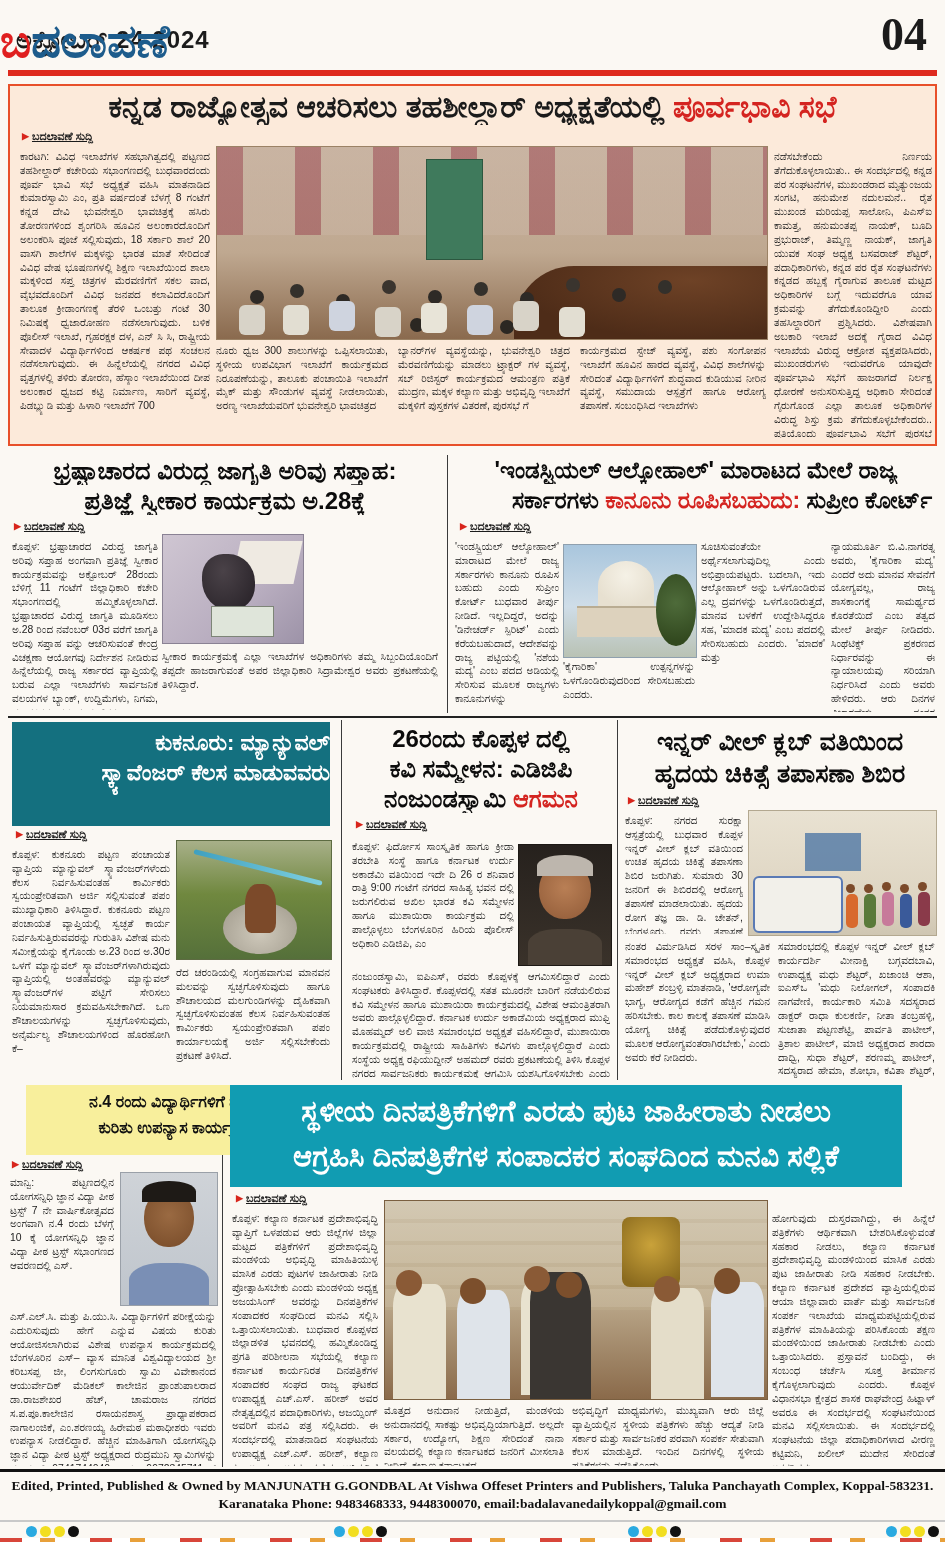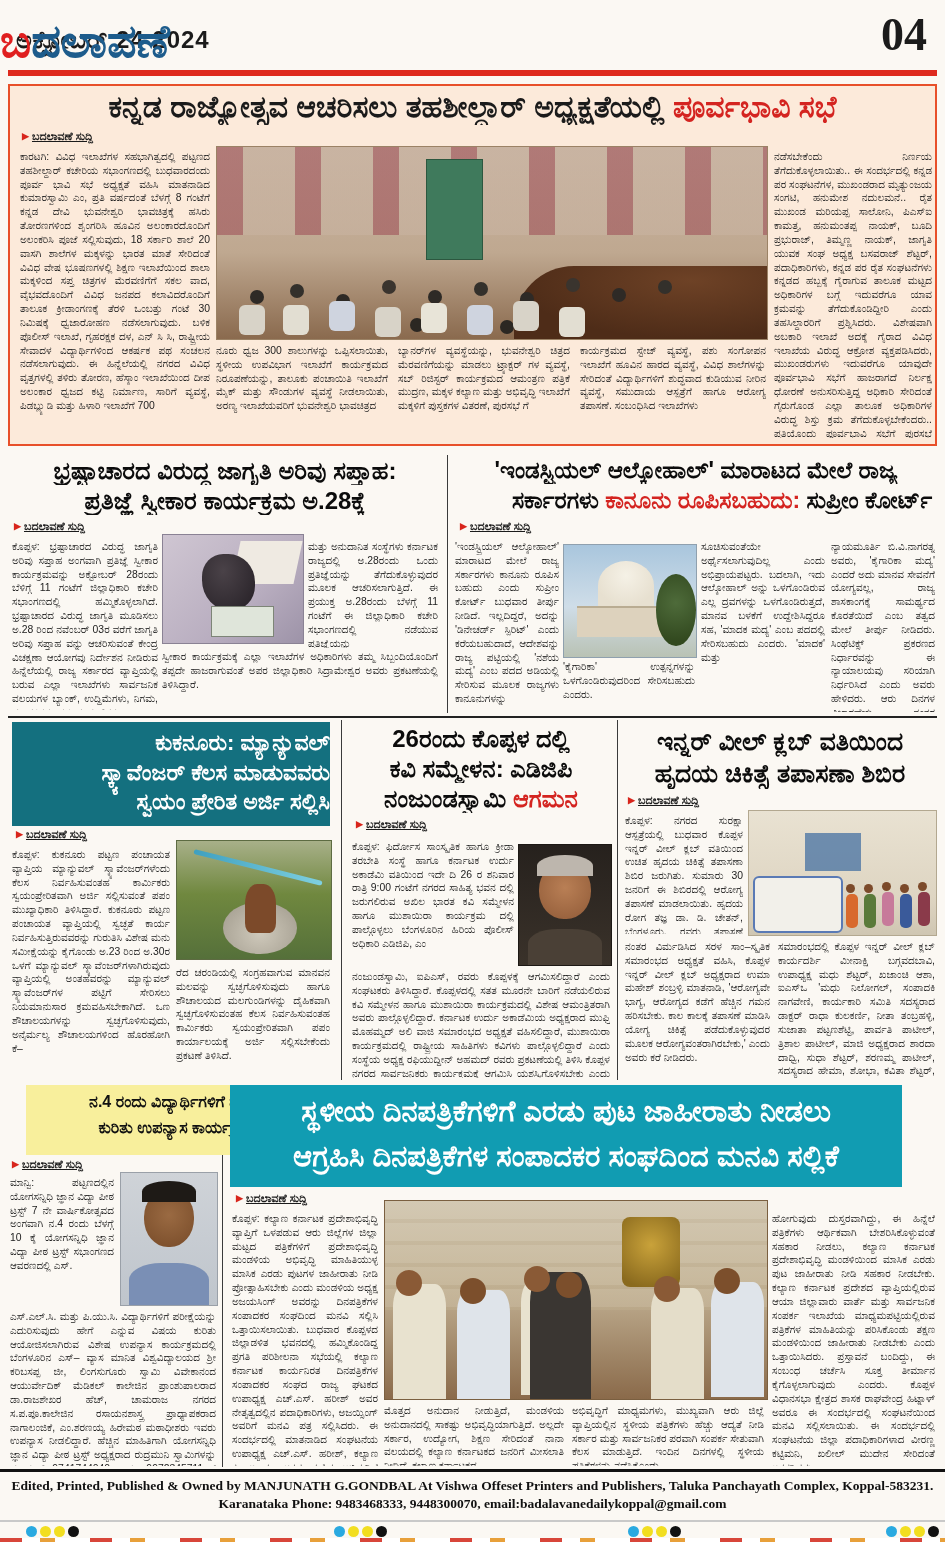--- a/index.html
+++ b/index.html
@@ -86,7 +86,6 @@
     <div style="position:absolute;left:28%;top:18%;width:38%;height:52%;background:radial-gradient(ellipse at 40% 30%,#4a4248 0%,#2c262c 80%);border-radius:40% 50% 45% 55%;"></div>
     <div style="position:absolute;left:34%;bottom:6%;width:44%;height:26%;background:#dfe5da;border:1px solid #7d8577;"></div>
   </div>
-  <div class="col" style="left:308px;top:540px;width:130px;height:108px;">ಮತ್ತು ಅನುದಾನಿತ ಸಂಸ್ಥೆಗಳು ಕರ್ನಾಟಕ ರಾಜ್ಯದಲ್ಲಿ ಅ.28ರಂದು ಒಂದು ಪ್ರತಿಜ್ಞೆಯನ್ನು ತೆಗೆದುಕೊಳ್ಳುವುದರ ಮೂಲಕ ಆಚರಿಸಲಾಗುತ್ತಿದೆ. ಈ ಪ್ರಯುಕ್ತ ಅ.28ರಂದು ಬೆಳಗ್ಗೆ 11 ಗಂಟೆಗೆ ಈ ಜಿಲ್ಲಾಧಿಕಾರಿ ಕಚೇರಿ ಸಭಾಂಗಣದಲ್ಲಿ ನಡೆಯುವ ಪ್ರತಿಜ್ಞೆಯನ್ನು</div>
   <div class="col" style="left:162px;top:650px;width:276px;height:60px;">ಸ್ವೀಕಾರ ಕಾರ್ಯಕ್ರಮಕ್ಕೆ ಎಲ್ಲಾ ಇಲಾಖೆಗಳ ಅಧಿಕಾರಿಗಳು ತಮ್ಮ ಸಿಬ್ಬಂದಿಯೊಂದಿಗೆ ತಪ್ಪದೇ ಹಾಜರಾಗುವಂತೆ ಅಪರ ಜಿಲ್ಲಾಧಿಕಾರಿ ಸಿದ್ರಾಮೇಶ್ವರ ಅವರು ಪ್ರಕಟಣೆಯಲ್ಲಿ ತಿಳಿಸಿದ್ದಾರೆ.</div>
 
   <div class="h2line" style="left:455px;top:456px;width:482px;font-size:23px;">'ಇಂಡಸ್ಟ್ರಿಯಲ್ ಆಲ್ಕೋಹಾಲ್' ಮಾರಾಟದ ಮೇಲೆ ರಾಜ್ಯ</div>

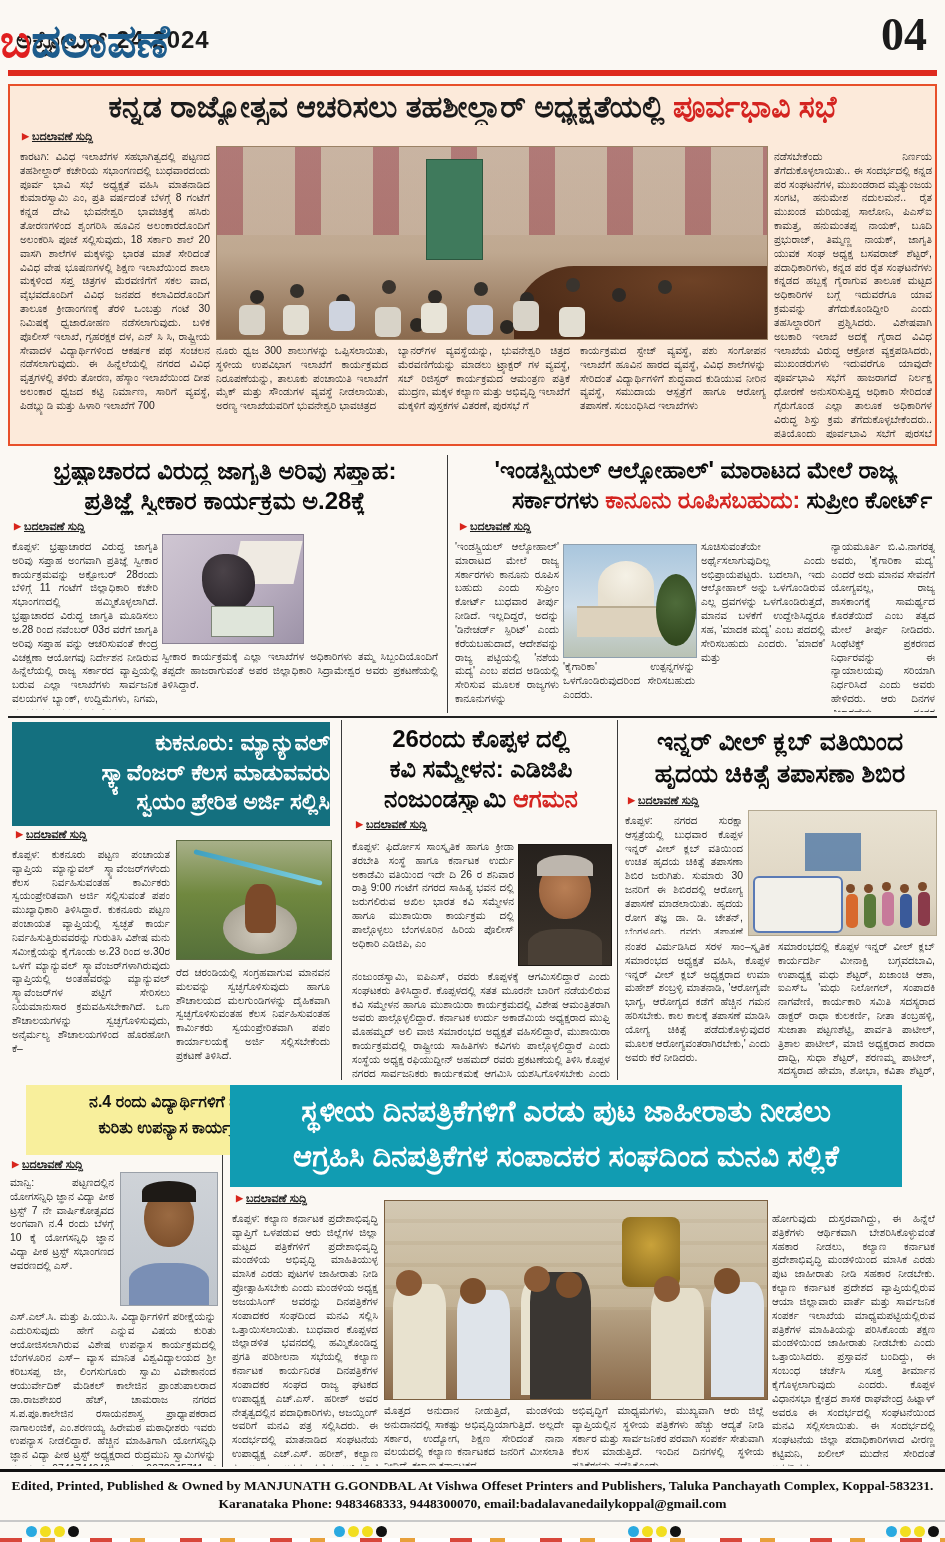--- a/index.html
+++ b/index.html
@@ -112,7 +112,6 @@
   <div class="tealbox" style="left:12px;top:722px;width:318px;height:98px;font-size:22px;line-height:1.35;padding-top:6px;">
     <div>ಕುಕನೂರು: ಮ್ಯಾನ್ಯುವಲ್</div>
     <div>ಸ್ಕ್ಯಾವೆಂಜರ್ ಕೆಲಸ ಮಾಡುವವರು</div>
-    <div>ಸ್ವಯಂ ಪ್ರೇರಿತ ಅರ್ಜಿ ಸಲ್ಲಿಸಿ</div>
   </div>
   <div class="abs byline" style="left:16px;top:828px;">
     <span class="tri">▶</span>

